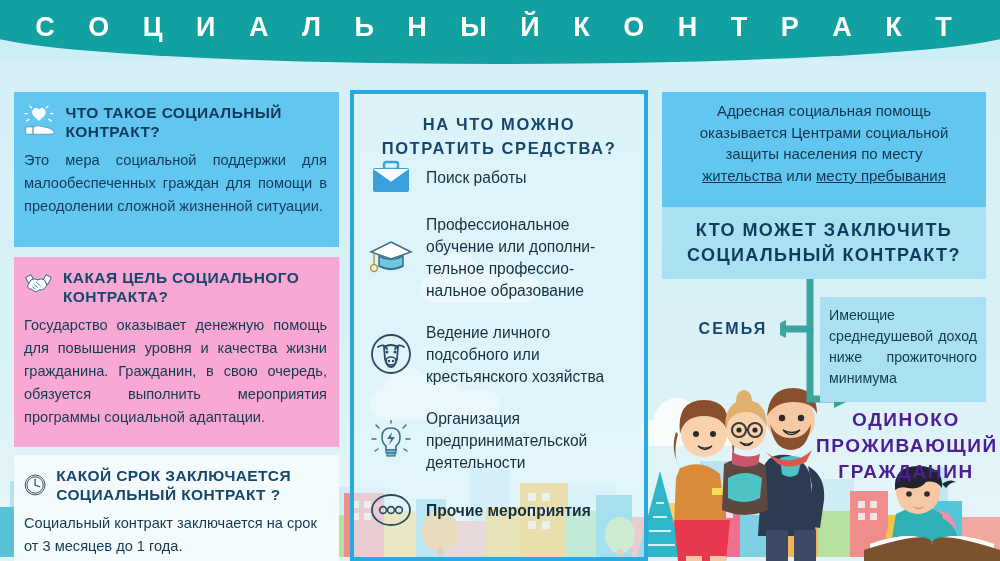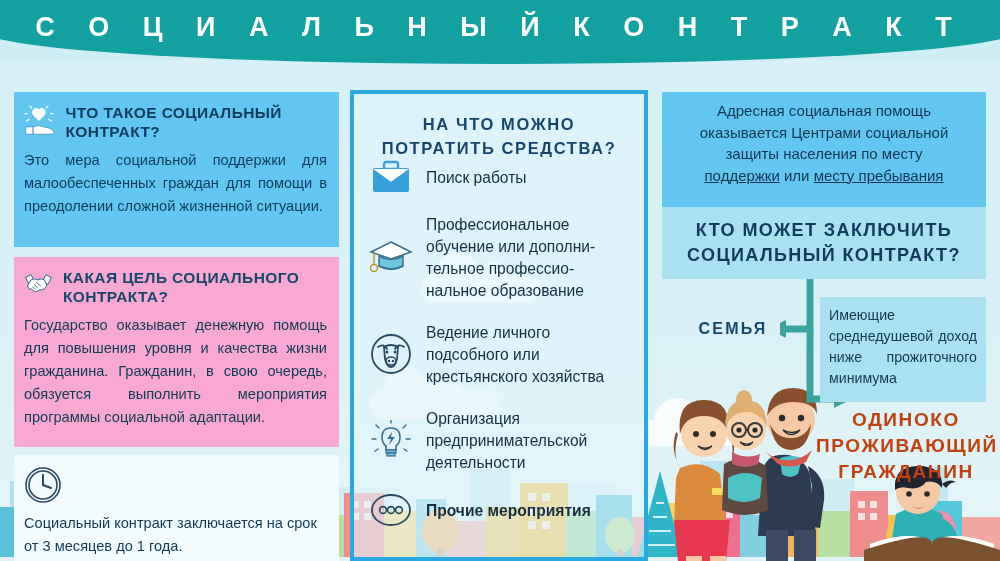--- a/index.html
+++ b/index.html
@@ -452,7 +452,7 @@
     <div class="t">Адресная социальная помощь</div>
     <div class="t">оказывается Центрами социальной</div>
     <div class="t">защиты населения по месту</div>
-    <div class="t"><span class="u">поддержки</span><span> или </span><span class="u">месту пребывания</span></div>
+    <div class="t"><span class="u">жительства</span><span> или </span><span class="u">месту пребывания</span></div>
   </div>
 
   <div class="card" id="box-who">

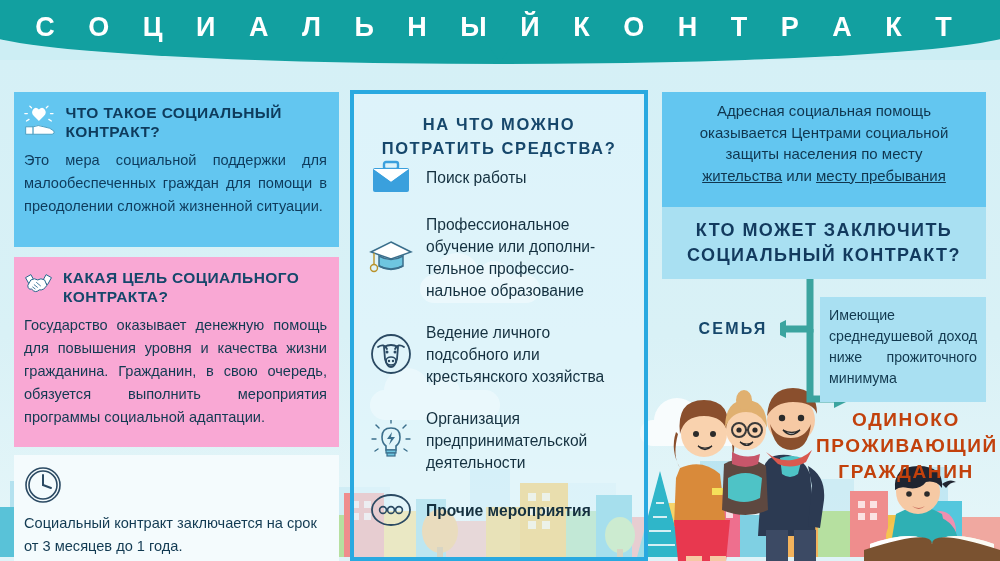--- a/index.html
+++ b/index.html
@@ -126,7 +126,7 @@
   }
   #label-single {
     left: 816px; top: 407px; width: 180px;
-    color: #c2410c; font-weight: bold; font-size: 19px;
+    color: #4c1d95; font-weight: bold; font-size: 19px;
     letter-spacing: 1.6px; line-height: 26px; text-align: center;
   }
 

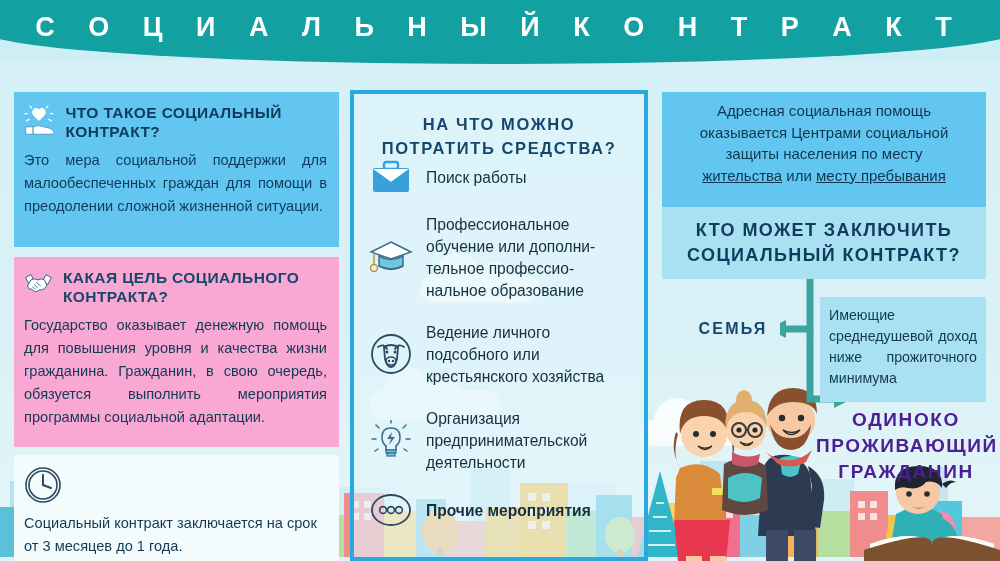--- a/index.html
+++ b/index.html
@@ -365,6 +365,7 @@
         <line x1="19" y1="19" x2="19" y2="9" stroke="#2b4a63" stroke-width="2" stroke-linecap="round"></line>
         <line x1="19" y1="19" x2="27" y2="22" stroke="#2b4a63" stroke-width="2" stroke-linecap="round"></line>
       </svg>
+      <div class="card-title">КАКОЙ СРОК ЗАКЛЮЧАЕТСЯ СОЦИАЛЬНЫЙ КОНТРАКТ ?</div>
     </div>
     <div class="card-body" style="margin-top:8px; text-align:left;">Социальный контракт заключается на срок от 3 месяцев до 1 года.</div>
   </div>

